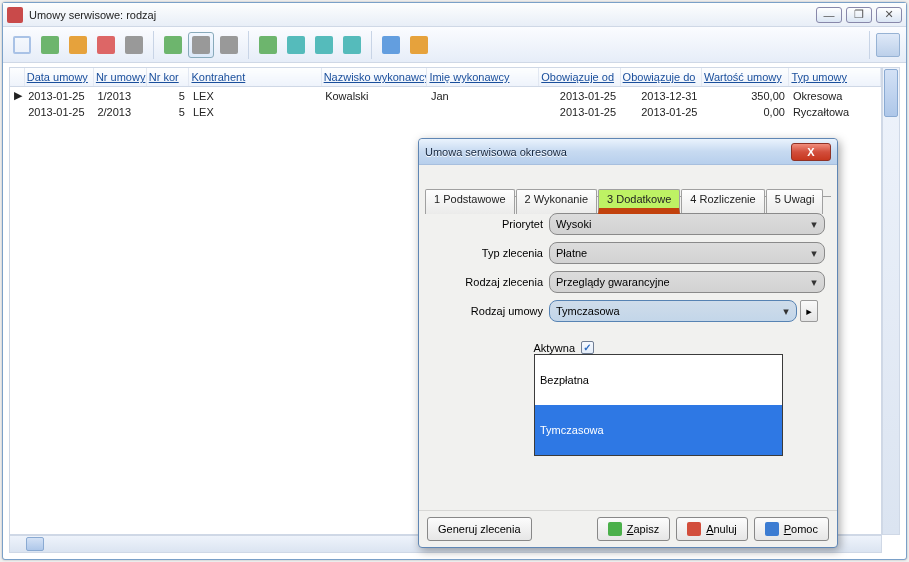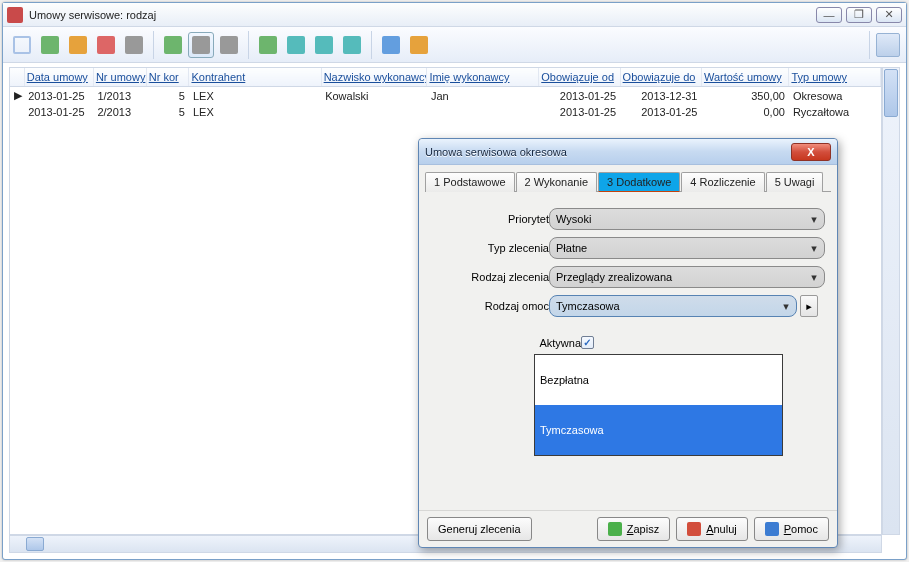--- a/index.html
+++ b/index.html
@@ -45,7 +45,7 @@
   .closebtn{width:40px;height:18px;background:linear-gradient(#f18d7c,#d24e3c 50%,#c7371f);border:1px solid #8f3226;border-radius:3px;margin-left:auto;color:#fff;font-weight:bold;display:flex;align-items:center;justify-content:center;font-size:10px;}
 
   .tabs{display:flex;margin:6px 6px 0 6px;border-bottom:1px solid #a0a0a0;}
-  .tab{padding:3px 8px;border:1px solid #a0a0a0;border-bottom:none;background:linear-gradient(#fefefe,#ebebea);margin-right:1px;border-radius:2px 2px 0 0;color:#222;position:relative;top:1px;}
+  .tab{padding:3px 8px;border:1px solid #a0a0a0;border-bottom:none;background:linear-gradient(#fefefe,#ebebea);margin-right:1px;border-radius:2px 2px 0 0;color:#222;position:relative;top:18px;}
   .tab.active{background:#0ea5e9;border-bottom:1px solid #c2410c;z-index:1;}
   .tab-content{padding:16px 12px 0 12px;}
 

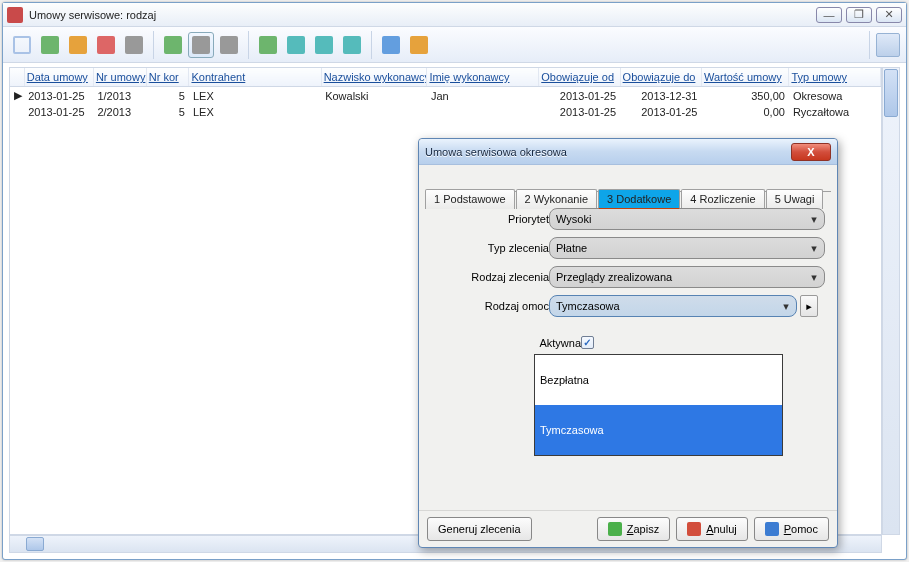--- a/index.html
+++ b/index.html
@@ -46,7 +46,7 @@
 
   .tabs{display:flex;margin:6px 6px 0 6px;border-bottom:1px solid #a0a0a0;}
   .tab{padding:3px 8px;border:1px solid #a0a0a0;border-bottom:none;background:linear-gradient(#fefefe,#ebebea);margin-right:1px;border-radius:2px 2px 0 0;color:#222;position:relative;top:18px;}
-  .tab.active{background:#0ea5e9;border-bottom:1px solid #c2410c;z-index:1;}
+  .tab.active{background:#bef264;border-bottom:6px solid #c2410c;z-index:1;}
   .tab-content{padding:16px 12px 0 12px;}
 
   .row{display:flex;align-items:center;margin-bottom:7px;}

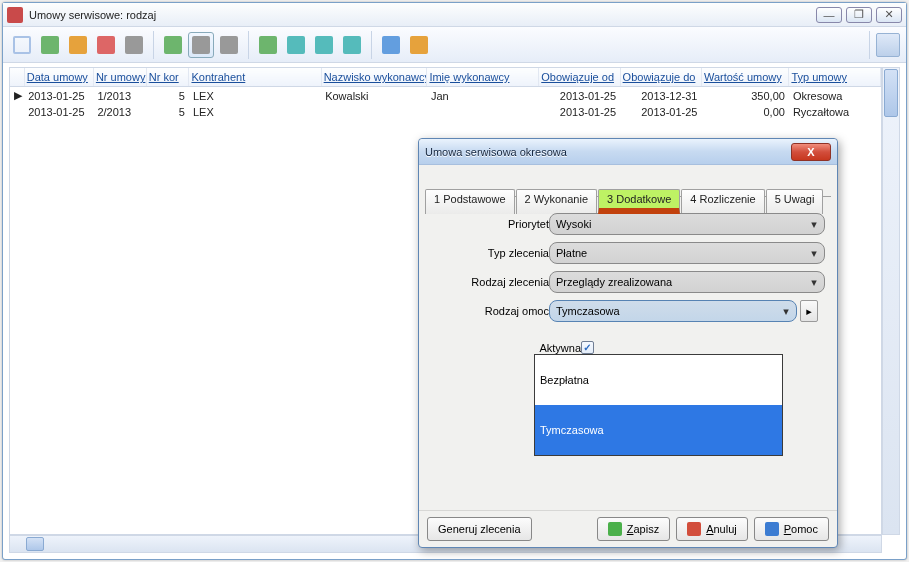--- a/index.html
+++ b/index.html
@@ -50,7 +50,7 @@
   .tab-content{padding:16px 12px 0 12px;}
 
   .row{display:flex;align-items:center;margin-bottom:7px;}
-  .row .lbl{width:118px;text-align:right;color:#000;}
+  .row .lbl{width:118px;text-align:right;padding-right:6px;color:#000;}
   .cbox{flex:1;height:22px;border:1px solid #8a8a8a;background:linear-gradient(#dcdcdc,#d2d2d2);display:flex;align-items:center;padding:0 6px;position:relative;border-radius:8px;}
   .cbox .arrow{position:absolute;right:2px;top:2px;width:16px;height:16px;display:flex;align-items:center;justify-content:center;color:#333;}
   .cbox.open{background:linear-gradient(#cfdcea,#c3d6e9);border-color:#5783b3;}

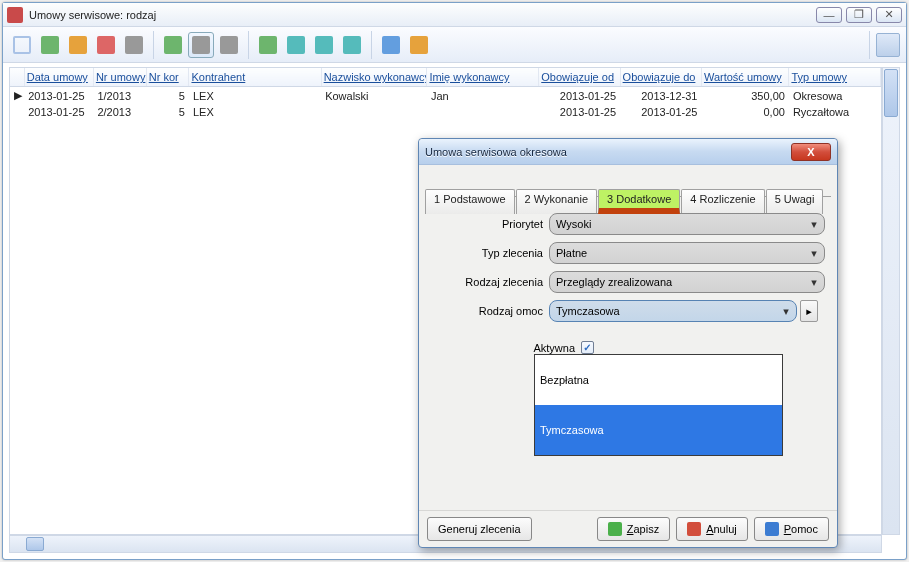--- a/index.html
+++ b/index.html
@@ -235,7 +235,7 @@
     <div class="row">
       <div class="lbl">Rodzaj zlecenia</div>
       <div class="cbox">
-        <span>Przeglądy zrealizowana</span>
+        <span>Przeglądy gwarancyjne</span>
         <span class="arrow">▾</span>
       </div>
     </div>

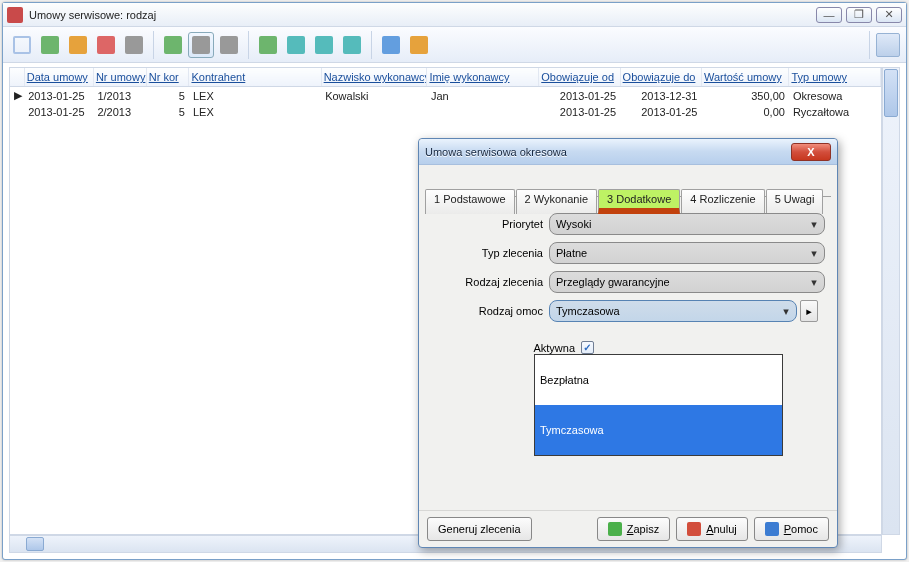--- a/index.html
+++ b/index.html
@@ -240,7 +240,7 @@
       </div>
     </div>
     <div class="row">
-      <div class="lbl">Rodzaj omoc</div>
+      <div class="lbl">Rodzaj umowy</div>
       <div class="cbox open" style="flex:0 0 248px">
         <span>Tymczasowa</span>
         <span class="arrow">▾</span>

